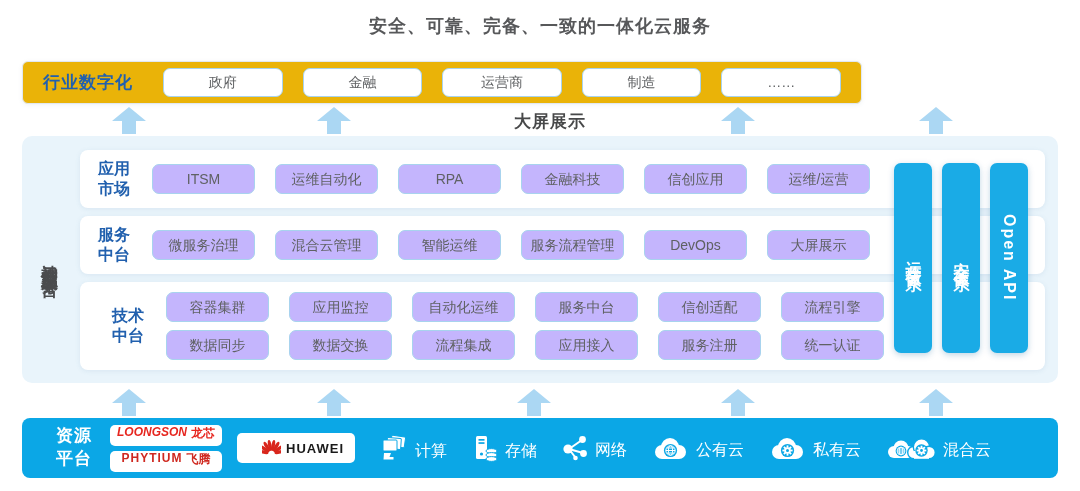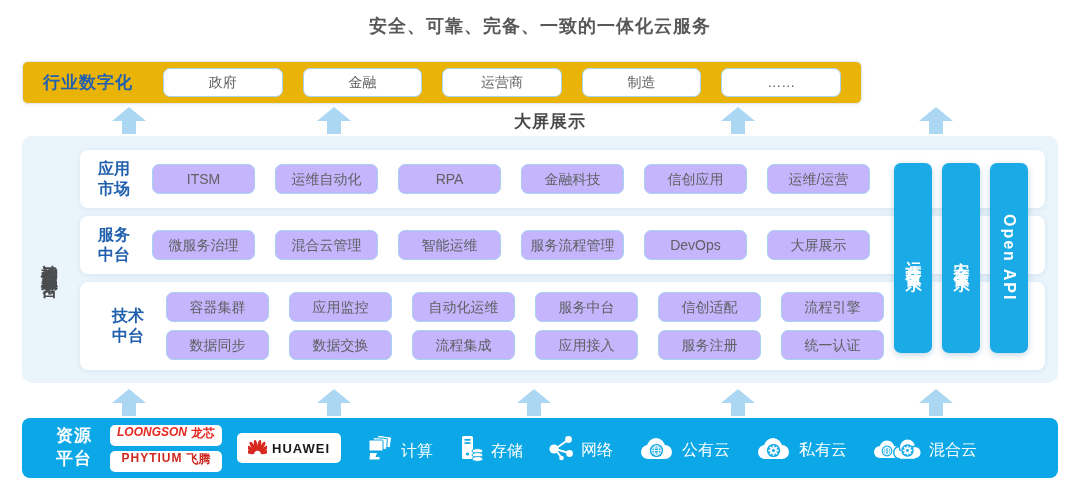--- a/index.html
+++ b/index.html
@@ -76,7 +76,7 @@
   .loongson-cn{font-size:12px;font-weight:bold;color:#e6261f;}
   .phytium-brand{font-size:12px;font-weight:bold;color:#cf2920;letter-spacing:1px;}
   .phytium-cn{font-size:12px;font-weight:bold;color:#cf2920;}
-  .huawei-box{width:104px;height:30px;background:#fff;border-radius:5px;display:flex;align-items:center;justify-content:center;gap:5px;margin-left:15px;flex:0 0 auto;}
+  .huawei-box{width:104px;height:30px;background:#fff;border-radius:5px;display:flex;align-items:center;justify-content:center;gap:5px;margin-left:15px;flex:0 0 auto;padding-left:14px;}
   .huawei-brand{font-size:13px;font-weight:bold;color:#1a1a1a;letter-spacing:1px;}
   .res-items{display:flex;align-items:center;margin-left:25px;gap:25px;}
   .res-item{display:flex;align-items:flex-end;gap:7px;color:#fff;font-size:16px;white-space:nowrap;}

